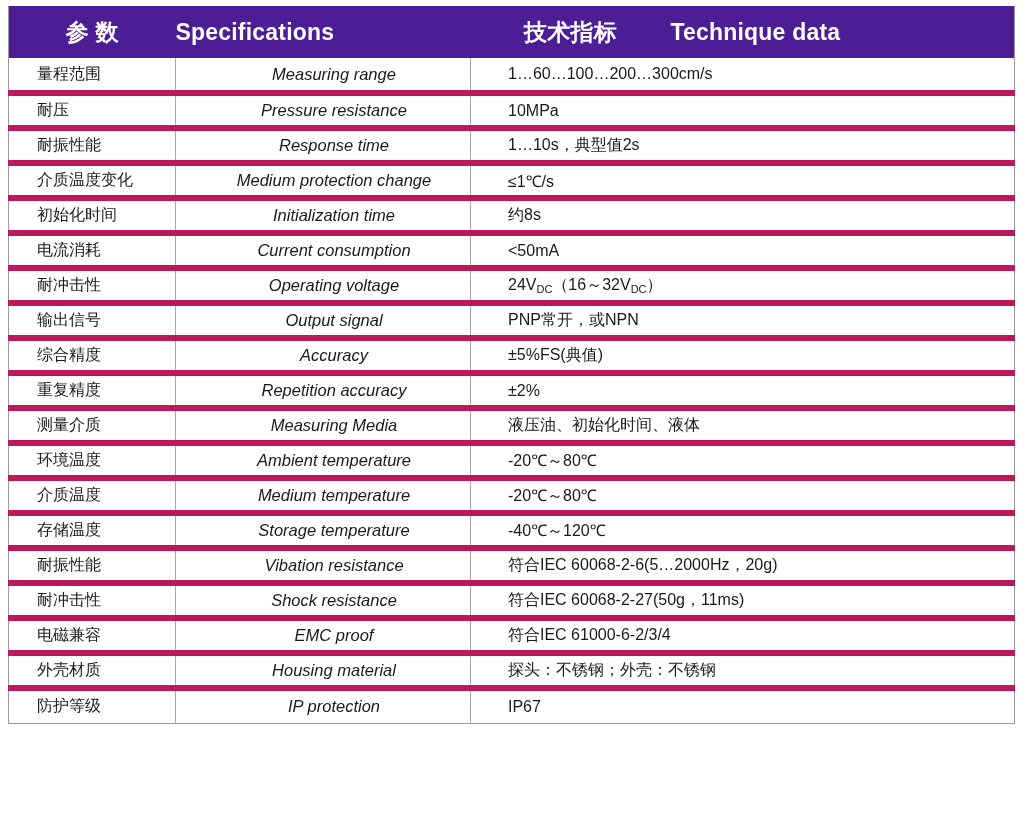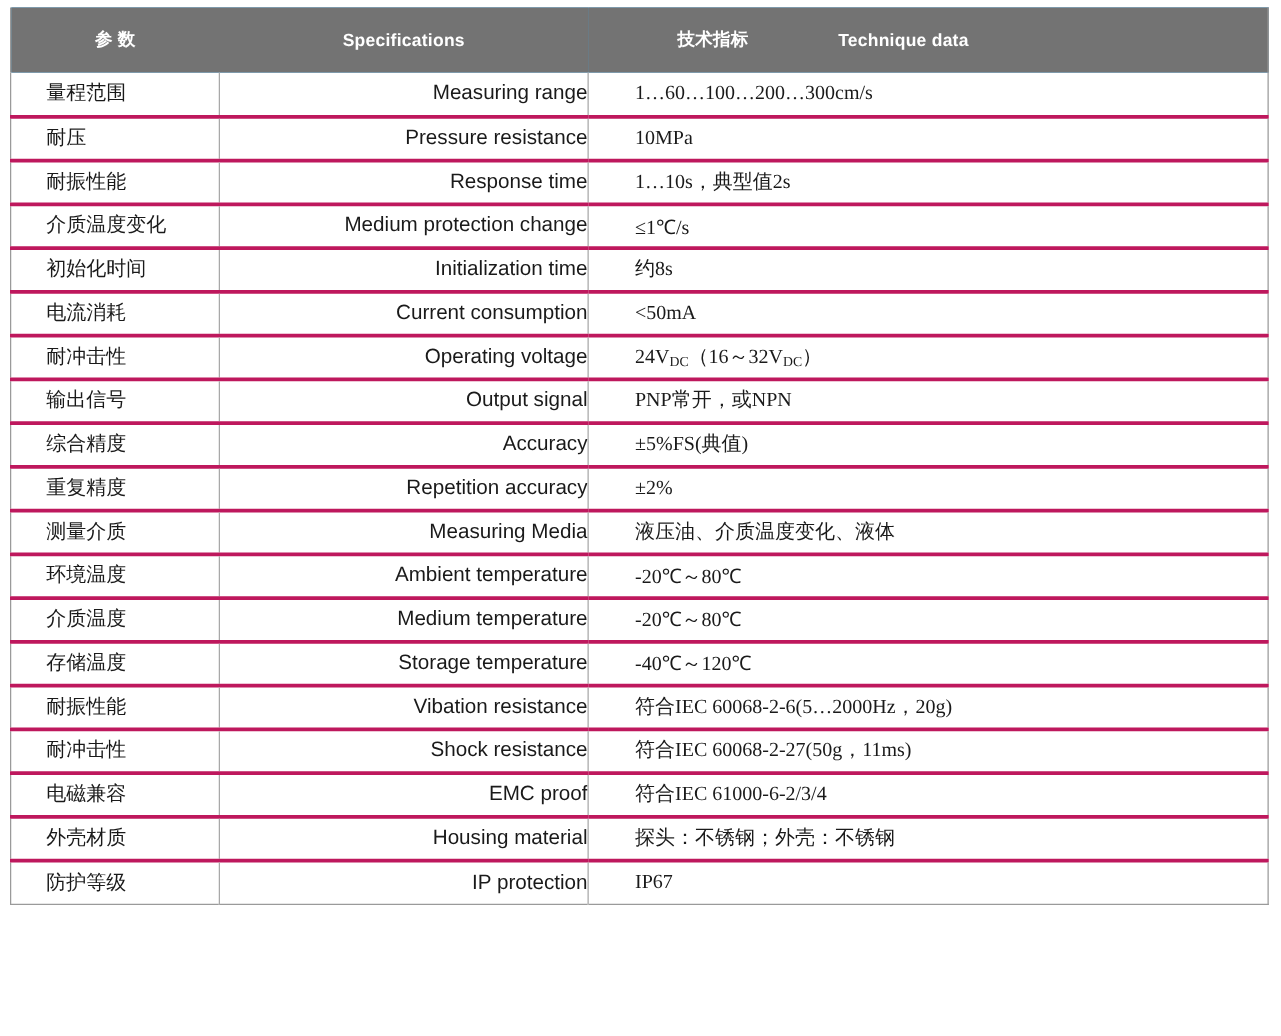--- a/index.html
+++ b/index.html
@@ -42,10 +42,10 @@
     background: #1b87c9;
   }
   thead th {
-    background: #737373;
+    background: #4c1d95;
     color: #ffffff;
     font-weight: bold;
-    font-size: 14px;
+    font-size: 23px;
     height: 52px;
     padding: 0;
     border: 0;

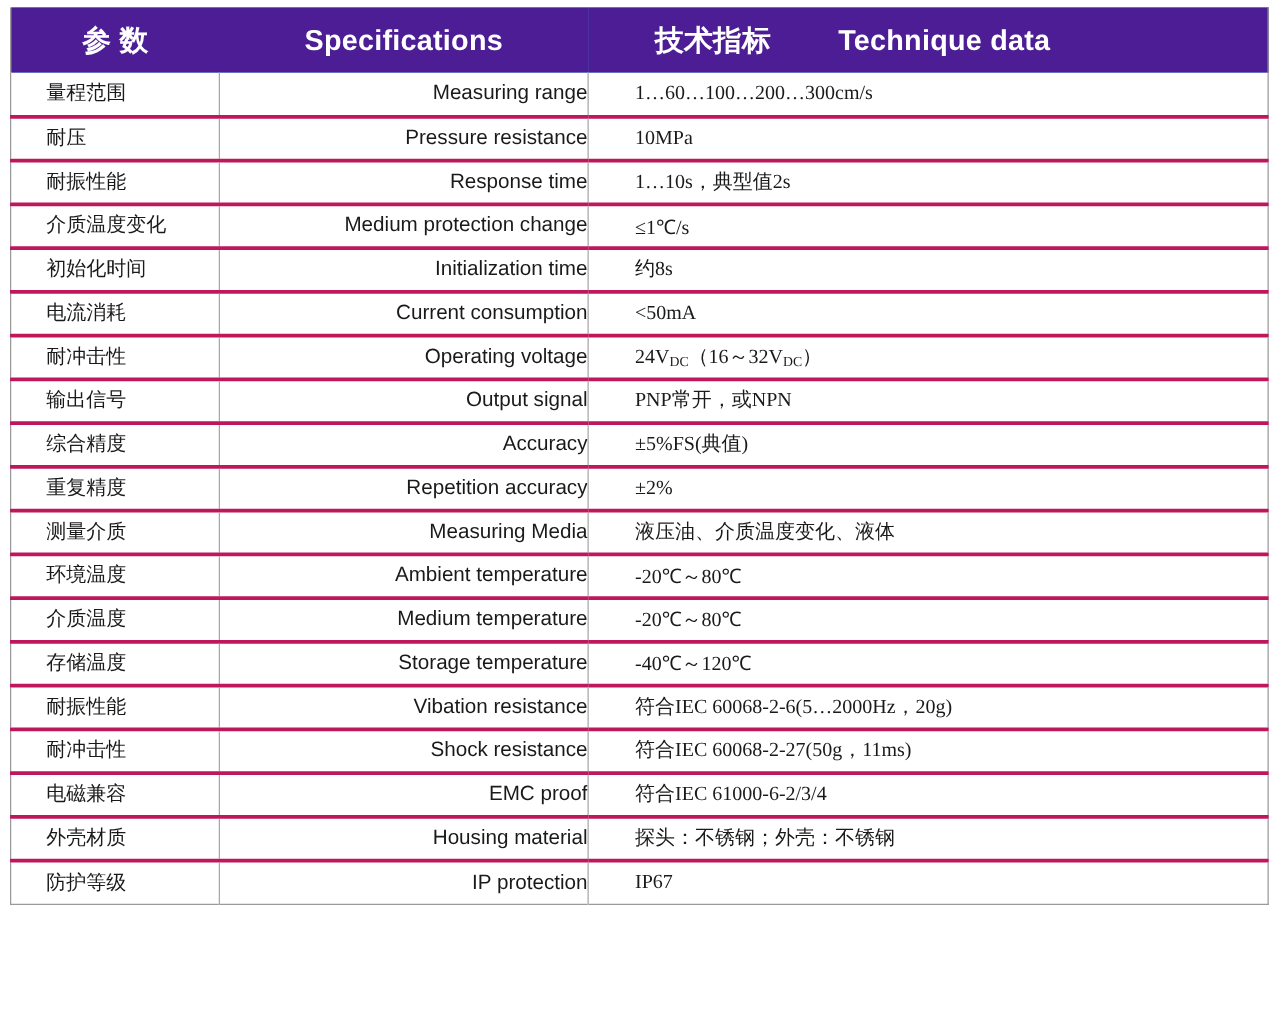--- a/index.html
+++ b/index.html
@@ -53,7 +53,7 @@
     letter-spacing: 0.2px;
   }
   th.head-cn-param   { text-align: center; }
-  th.head-en-spec    { text-align: center; }
+  th.head-en-spec    { text-align: left; }
   th.head-value-cell { text-align: left; padding: 0; }
 
   .value-head-inner {

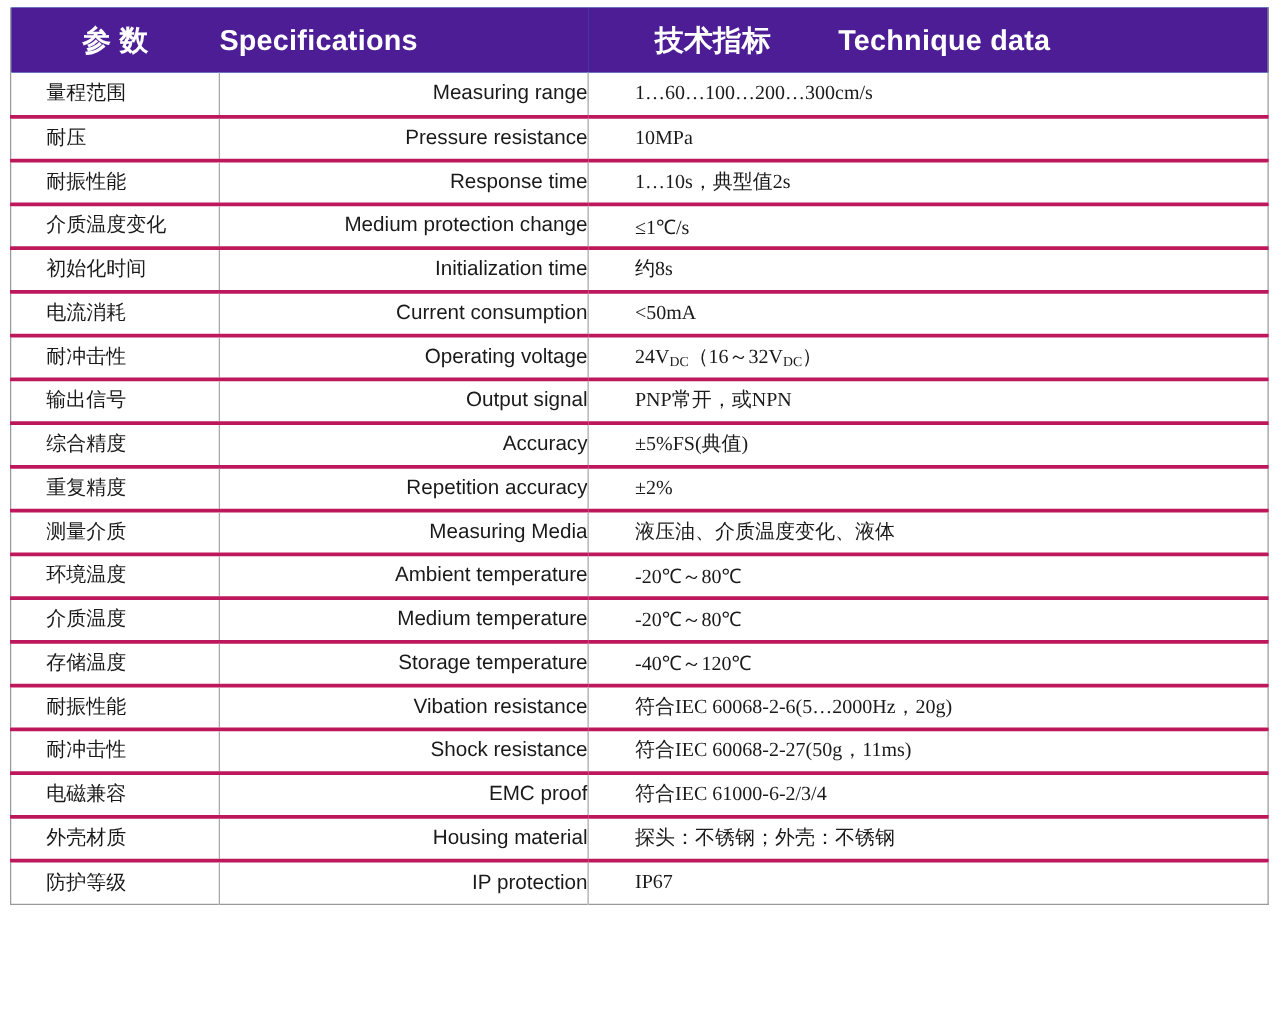--- a/index.html
+++ b/index.html
@@ -97,9 +97,10 @@
     font-size: 16px;
   }
   td.cell-en {
-    text-align: right;
+    text-align: center;
     padding-left: 22px;
     border-right: 1px solid #a8a8a8;
+    font-style: italic;
   }
   td.cell-value {
     text-align: left;

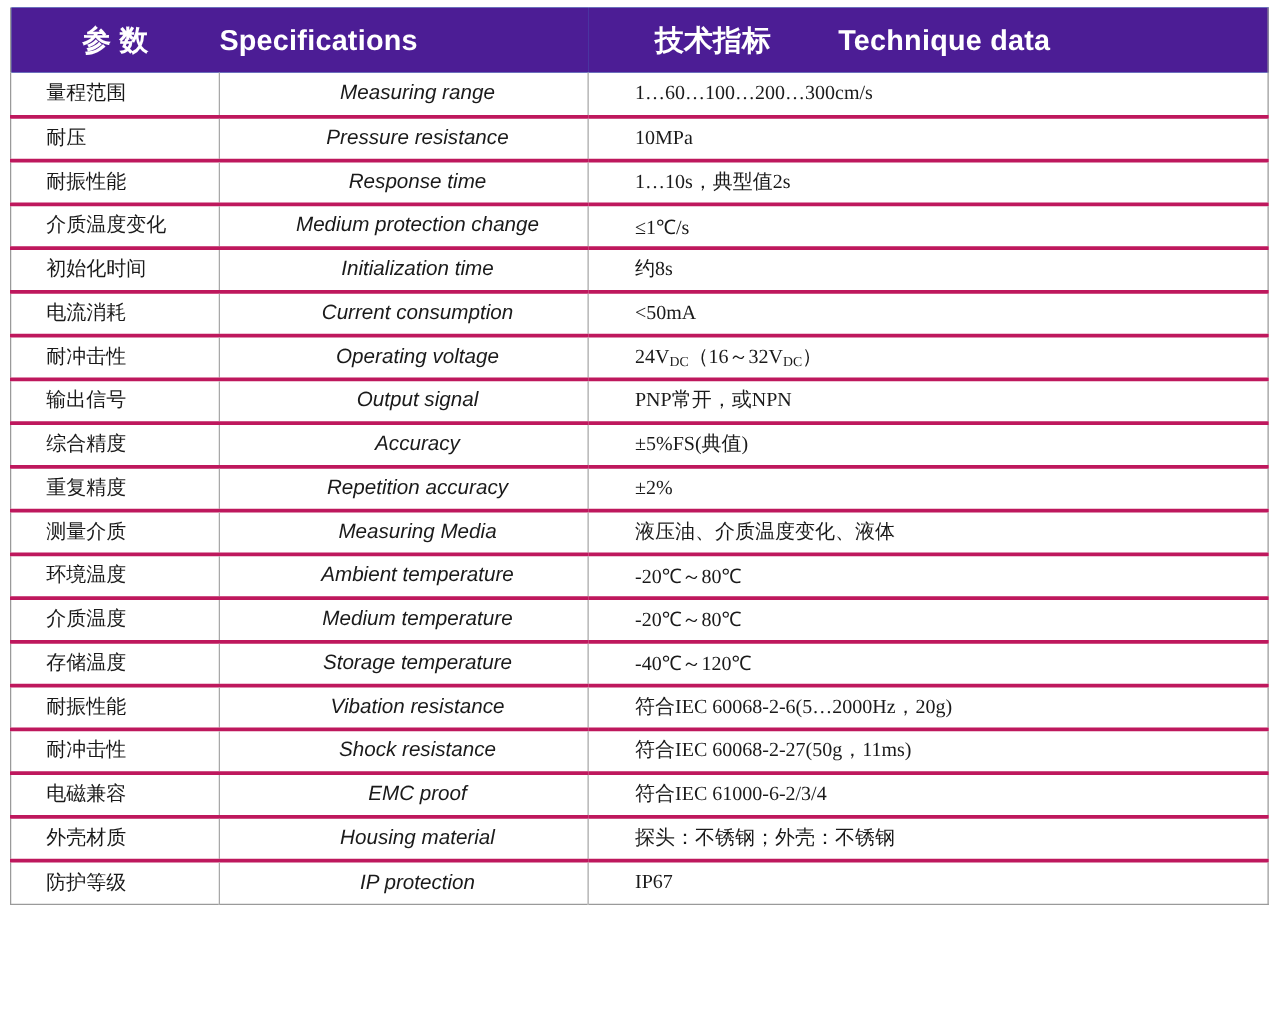--- a/index.html
+++ b/index.html
@@ -105,7 +105,7 @@
   td.cell-value {
     text-align: left;
     padding-left: 37px;
-    font-family: Liberation Serif, serif;
+    font-family: Liberation Sans, sans-serif;
     font-size: 16px;
   }
 

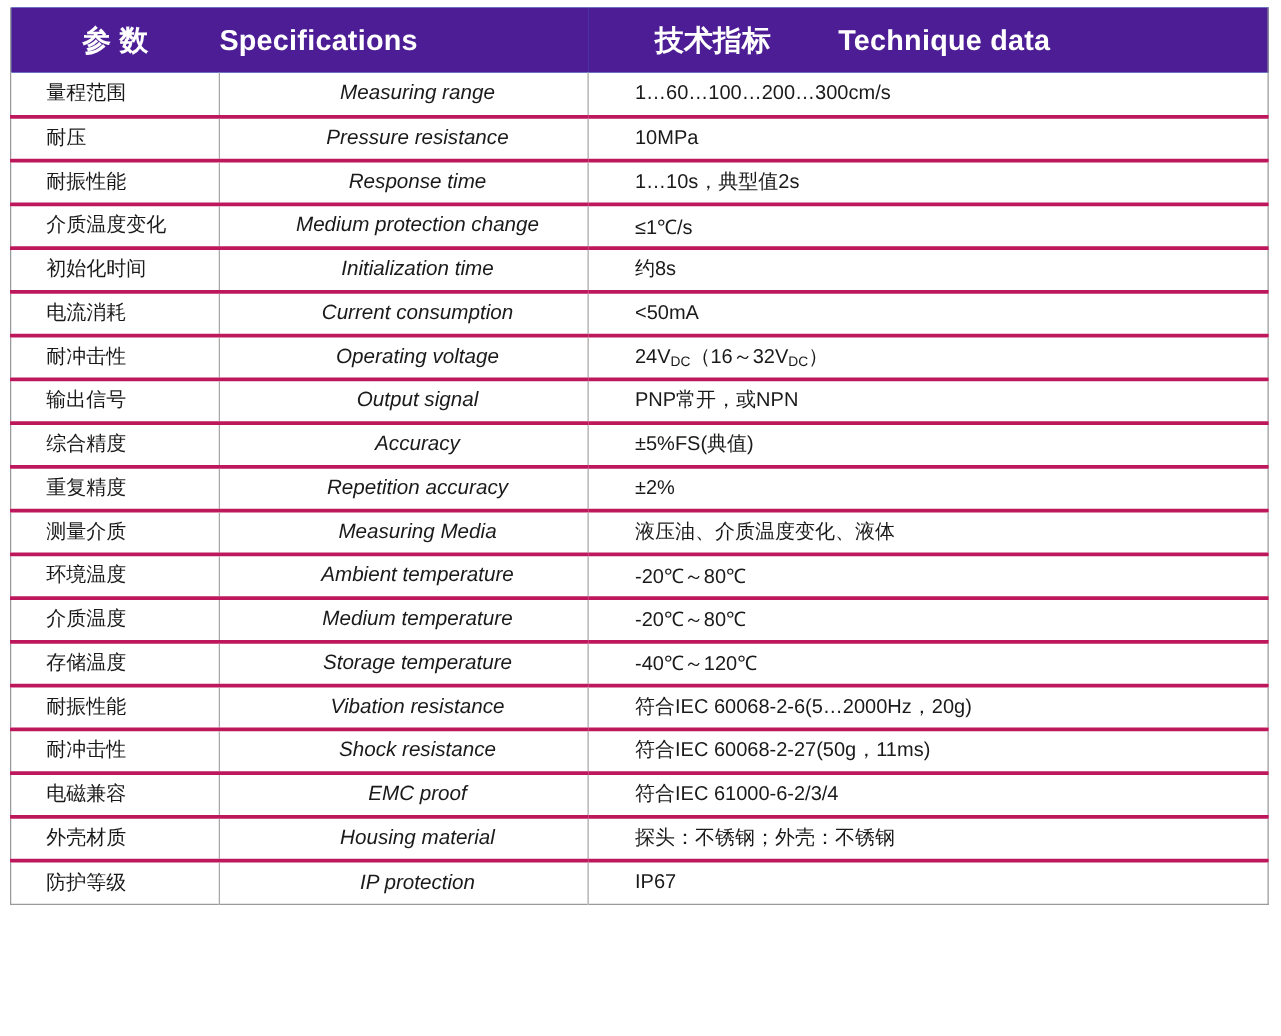--- a/index.html
+++ b/index.html
@@ -76,7 +76,7 @@
     height: 35px;
   }
   tbody td {
-    border-top: 3px solid #be185d;
+    border-top: 6px solid #be185d;
     padding: 0 0 0 0;
     font-size: 16.5px;
     color: #1a1a1a;

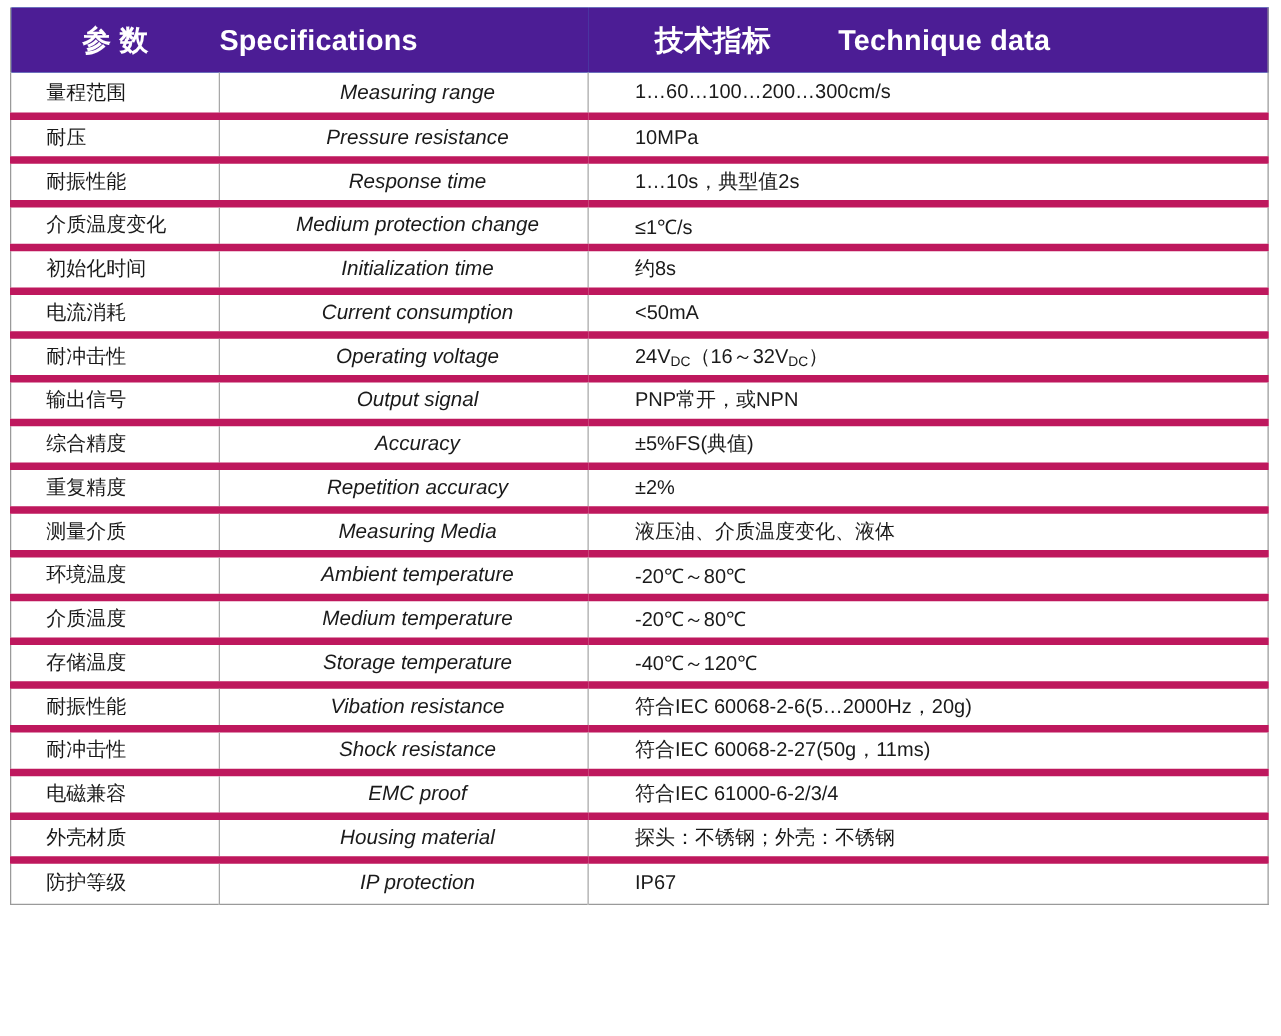--- a/index.html
+++ b/index.html
@@ -194,7 +194,7 @@
         <tr class="spec-row">
           <td class="cell-cn">测量介质</td>
           <td class="cell-en">Measuring Media</td>
-          <td class="cell-value">液压油、介质温度变化、液体</td>
+          <td class="cell-value">液压油、初始化时间、液体</td>
         </tr>
         <tr class="spec-row">
           <td class="cell-cn">环境温度</td>

